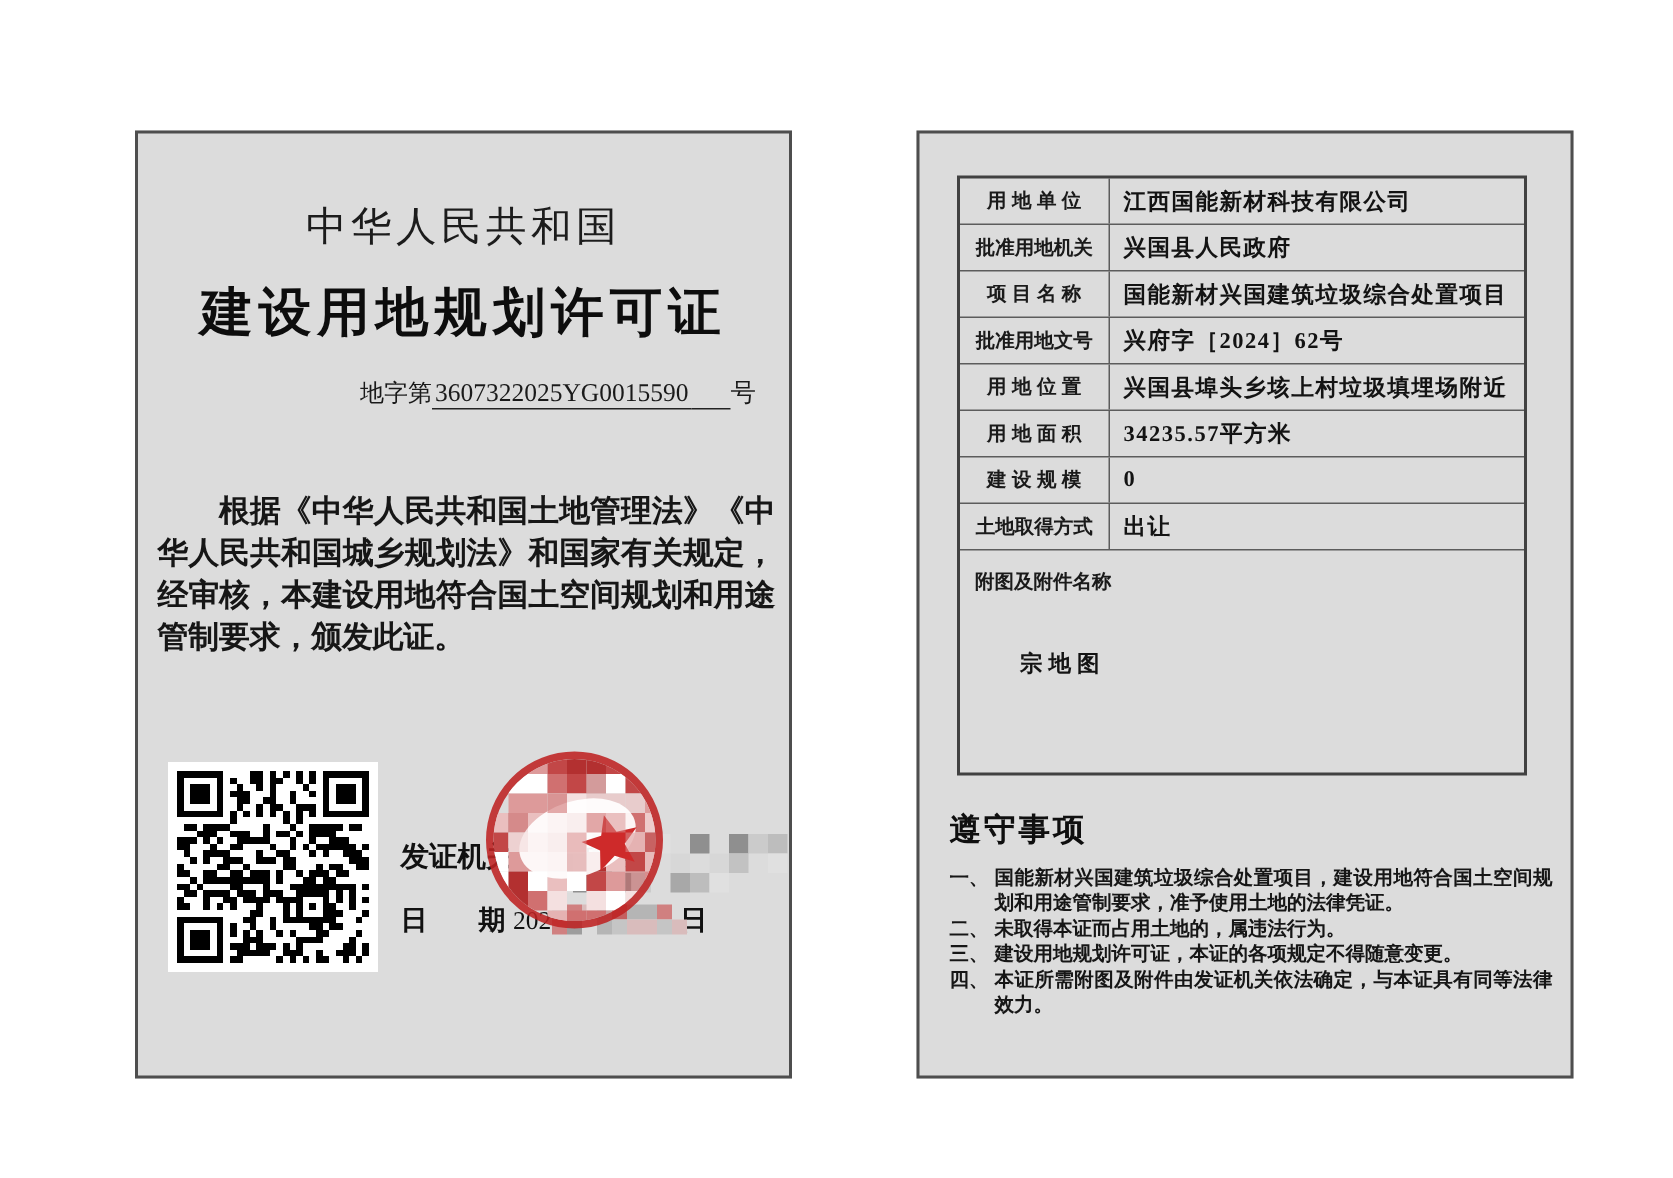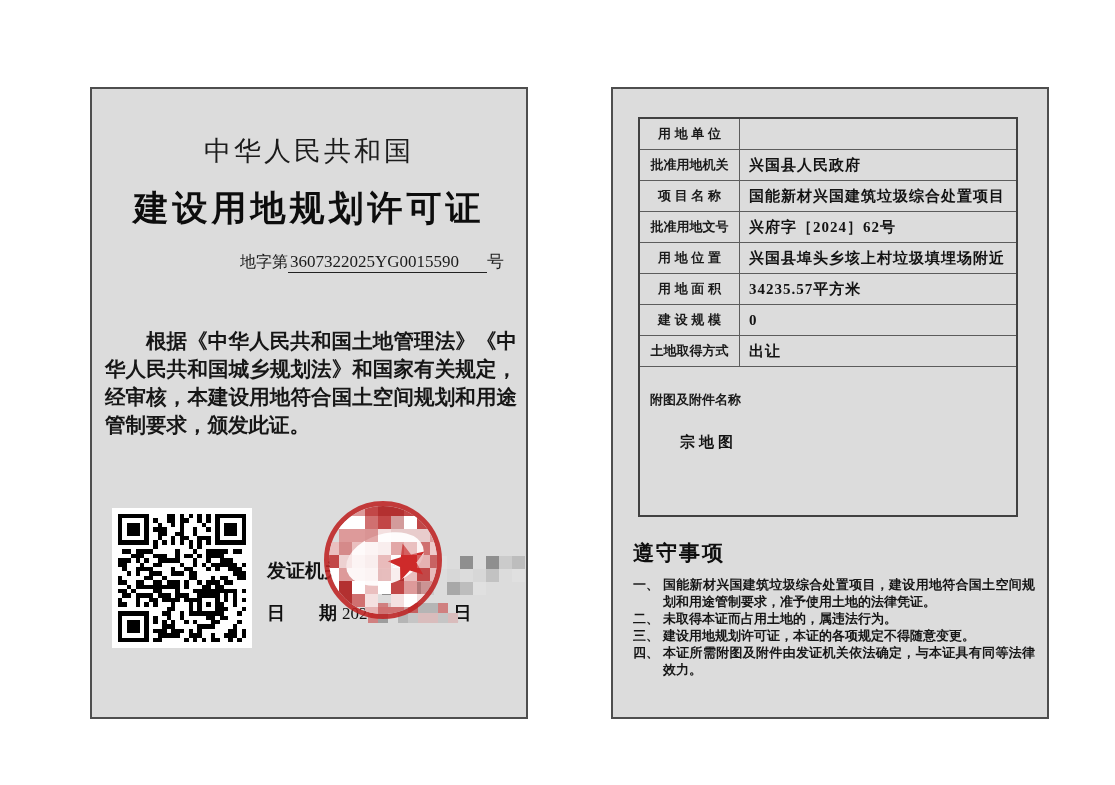--- a/index.html
+++ b/index.html
@@ -623,6 +623,7 @@
 
   <div class="t-row">
     <div class="t-label">用 地 单 位</div>
+    <div class="t-value">江西国能新材科技有限公司</div>
   </div>
 
   <div class="t-row">

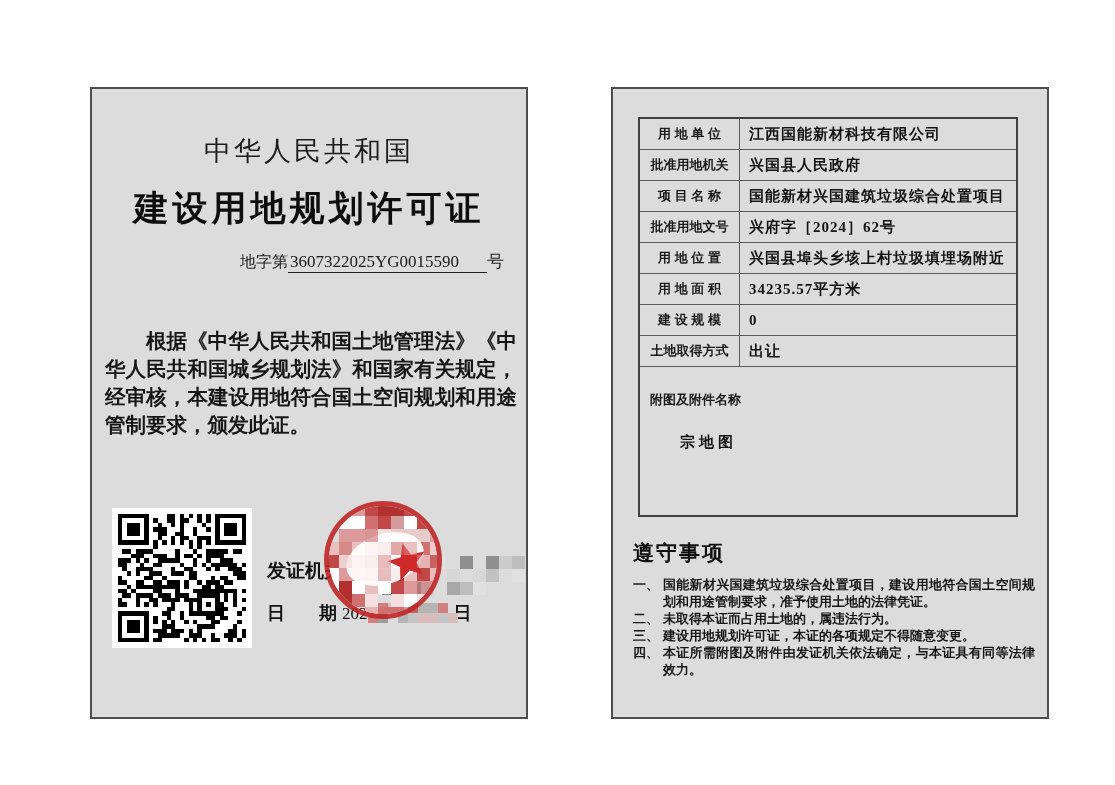--- a/index.html
+++ b/index.html
@@ -56,7 +56,7 @@
            font-family:"Liberation Serif","DejaVu Serif",serif;
            font-size:15px;font-weight:600;letter-spacing:1px;color:#131313;white-space:nowrap;}
   .attach-section{flex:1;position:relative;}
-  .attach-label{position:absolute;left:10px;top:24px;font-size:13px;font-weight:bold;color:#1a1a1a;}
+  .attach-label{position:absolute;left:10px;top:12px;font-size:13px;font-weight:bold;color:#1a1a1a;}
   .attach-value{position:absolute;left:40px;top:66px;font-family:"Liberation Serif","DejaVu Serif",serif;
                 font-size:15px;font-weight:600;letter-spacing:4px;color:#131313;}
   .notes-title{left:20px;top:450px;font-size:21px;font-weight:bold;letter-spacing:2px;color:#0f0f0f;}

